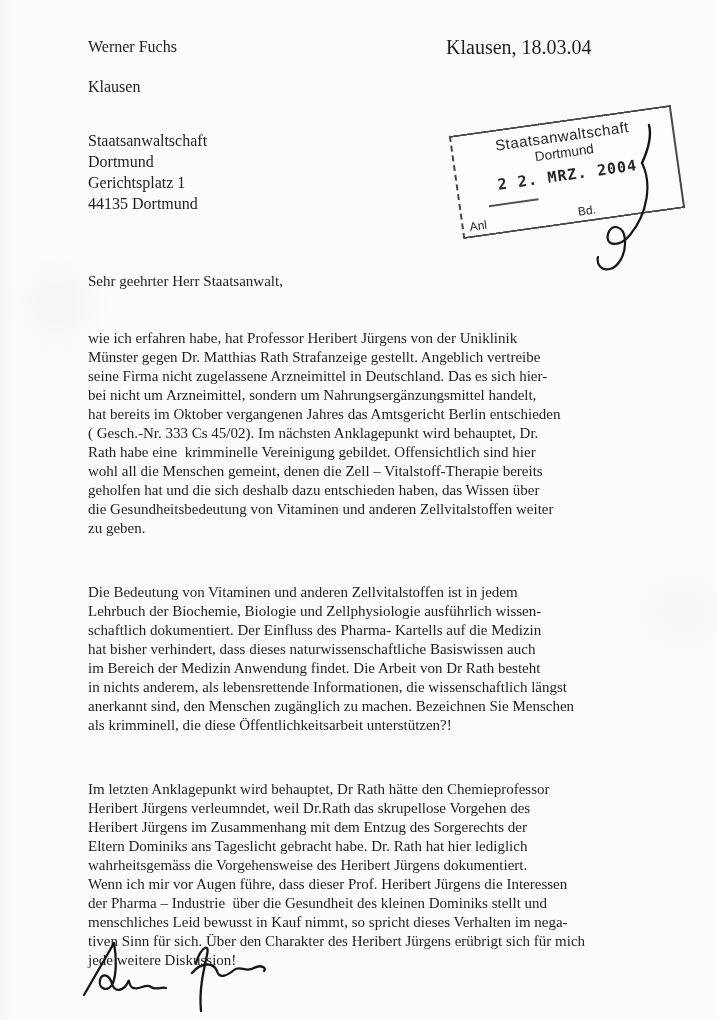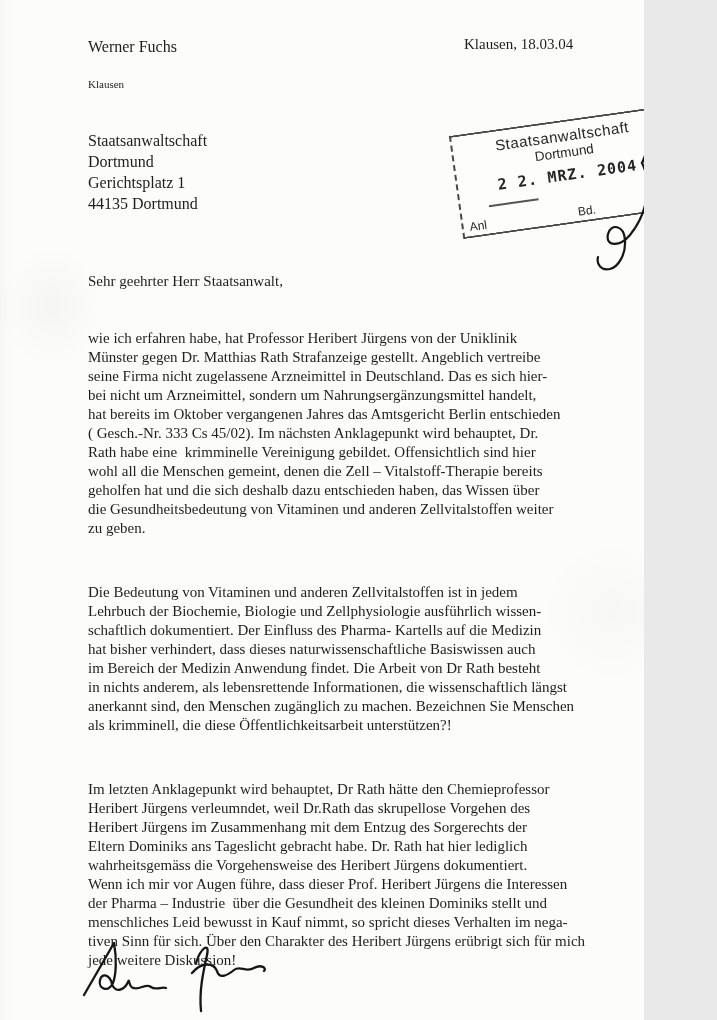--- a/index.html
+++ b/index.html
@@ -10,7 +10,7 @@
   }
   .page{
     position:relative;
-    width:644px;height:1020px;
+    width:717px;height:1020px;
     background-color:#fcfcfa;
     background-image:
       radial-gradient(ellipse at 8% 30%, rgba(120,120,120,0.05), transparent 6%),

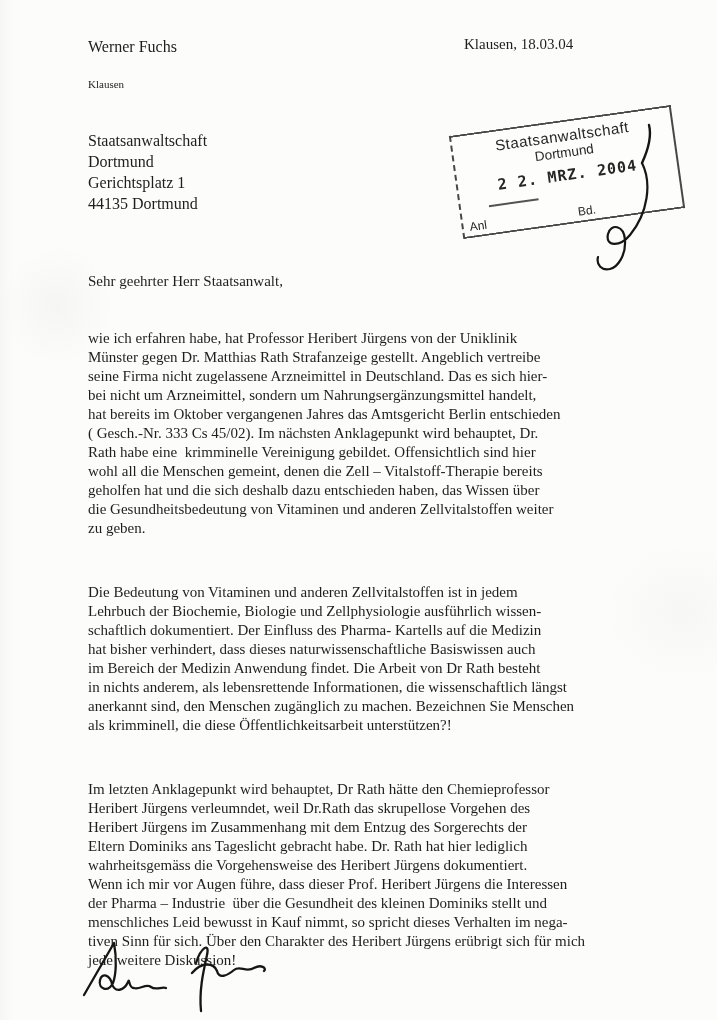--- a/index.html
+++ b/index.html
@@ -22,7 +22,7 @@
   .abs{position:absolute;}
   .sender-name{left:88px;top:38px;font-size:16px;}
   .sender-city{left:88px;top:78px;font-size:11px;text-align:right;}
-  .dateline{left:464px;top:36px;font-size:15px;}
+  .dateline{left:446px;top:36px;font-size:20px;}
   .recipient{
     left:88px;top:130px;font-size:16px;line-height:21px;
     white-space:pre;

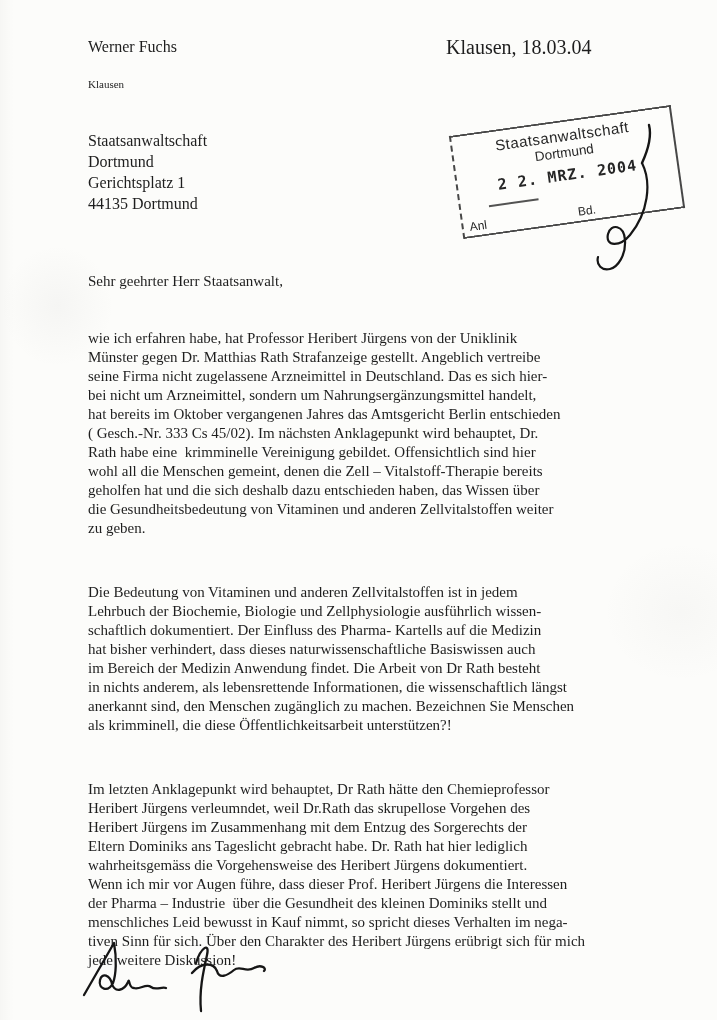--- a/index.html
+++ b/index.html
@@ -21,7 +21,7 @@
   }
   .abs{position:absolute;}
   .sender-name{left:88px;top:38px;font-size:16px;}
-  .sender-city{left:88px;top:78px;font-size:11px;text-align:right;}
+  .sender-city{left:88px;top:78px;font-size:16px;text-align:right;}
   .dateline{left:446px;top:36px;font-size:20px;}
   .recipient{
     left:88px;top:130px;font-size:16px;line-height:21px;

